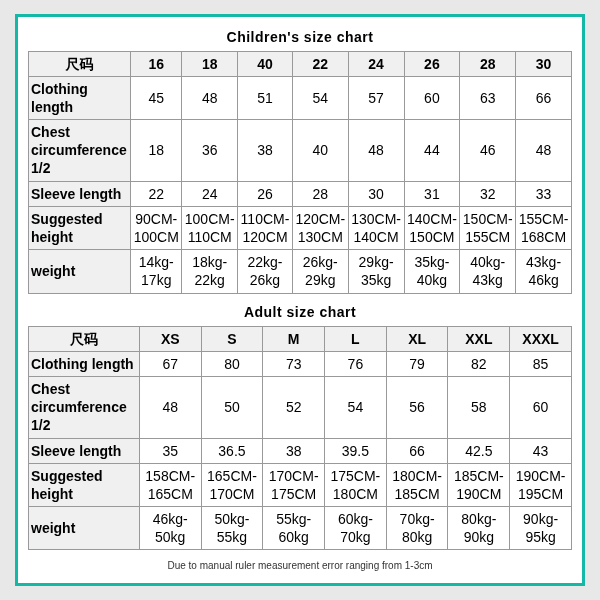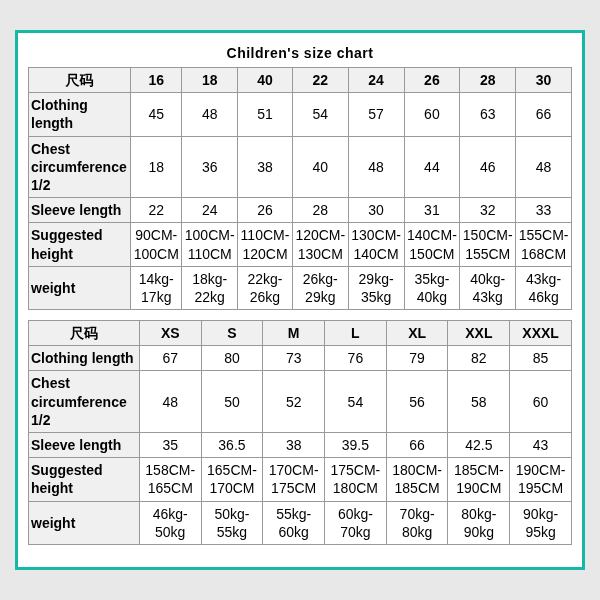--- a/index.html
+++ b/index.html
@@ -133,6 +133,7 @@
       </tbody>
   </table>
 
+  <div class="section-title">Adult size chart</div>
   <table>
     <thead>
       <tr id="adult-header-row">

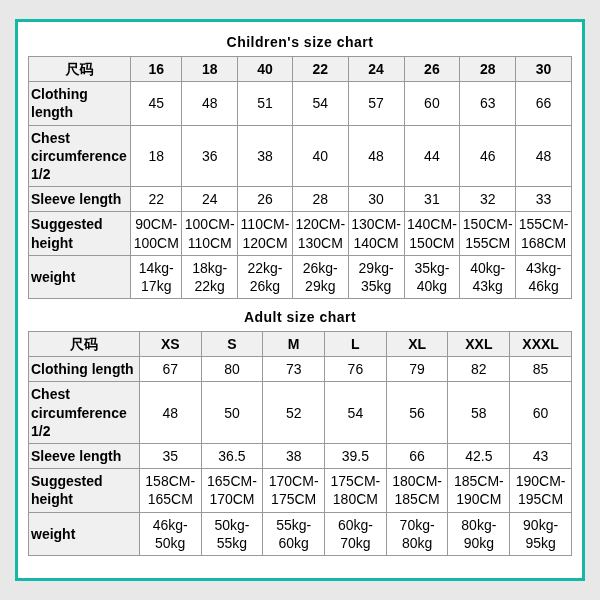--- a/index.html
+++ b/index.html
@@ -201,6 +201,7 @@
       </tbody>
   </table>
 
+  <div class="footer-note">Due to manual ruler measurement error ranging from 1-3cm</div>
 </div>
 
 </body></html>

